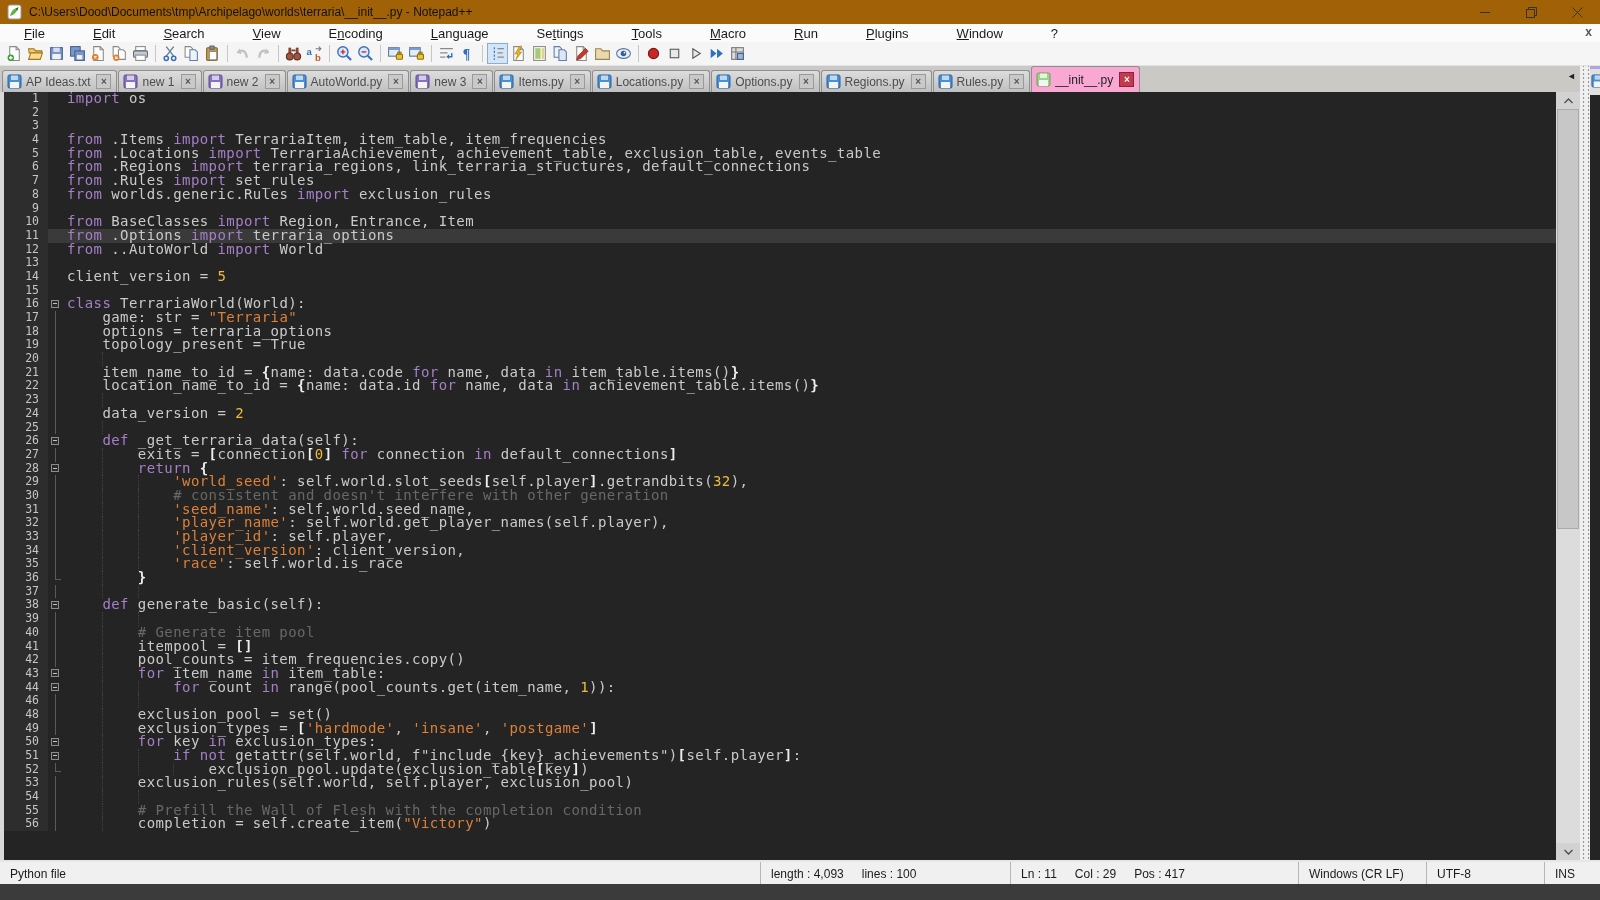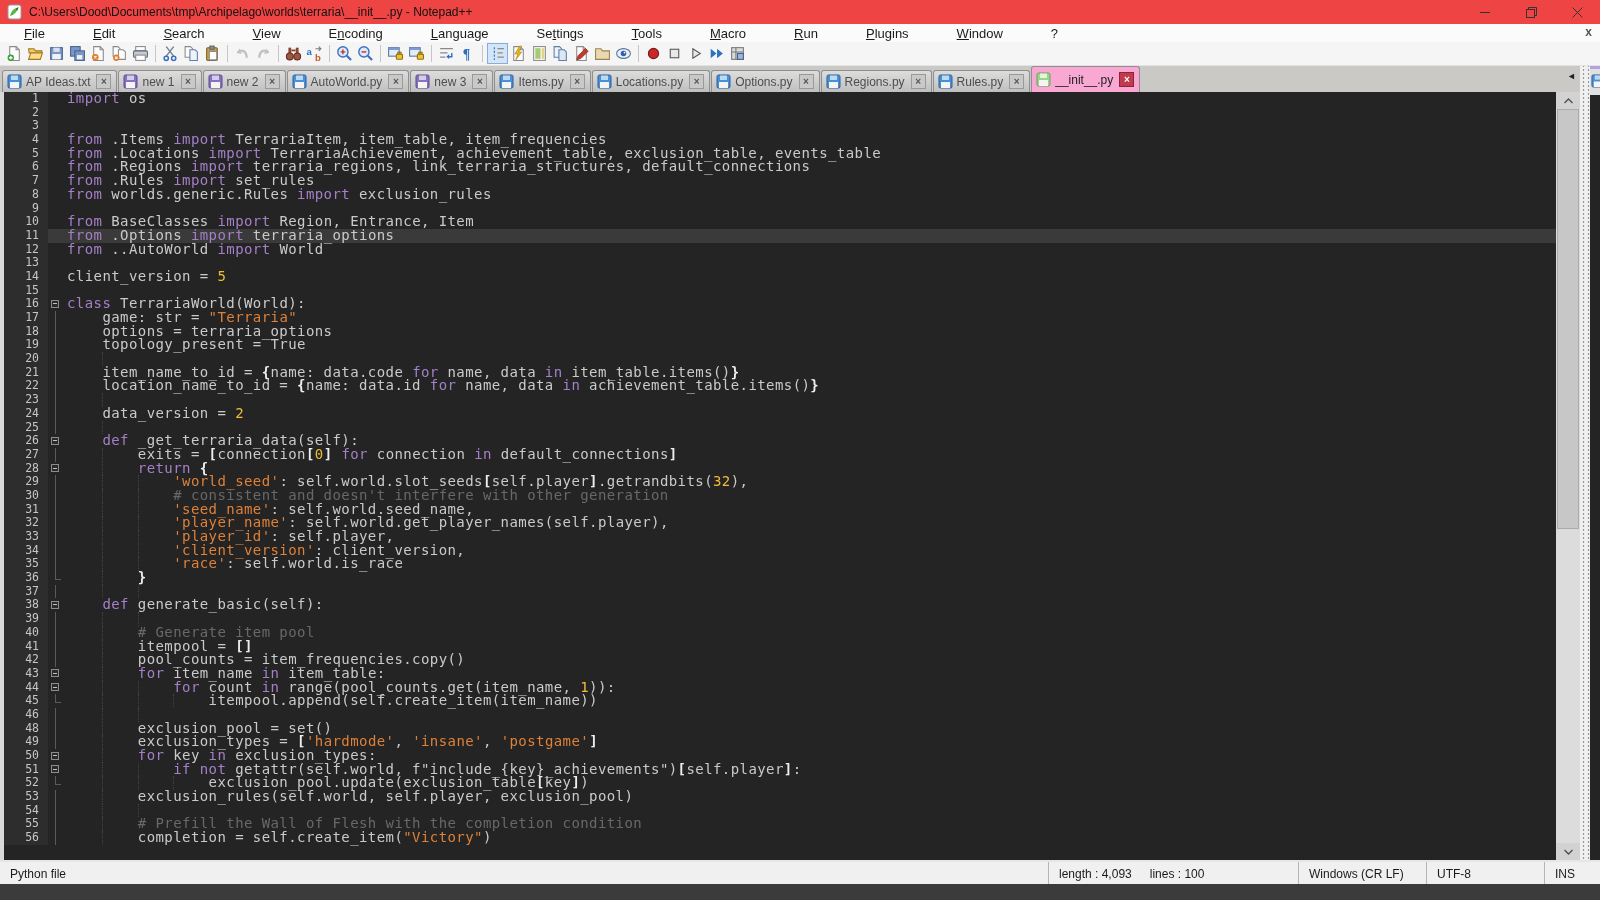--- a/index.html
+++ b/index.html
@@ -6,7 +6,7 @@
   .app{position:relative;width:1600px;height:900px;background:#fff;font-family:"Liberation Sans",sans-serif;overflow:hidden;}
 
   
-  .titlebar{position:absolute;top:0;left:0;right:0;height:24px;background:#ef4444;display:flex;align-items:center;}
+  .titlebar{position:absolute;top:0;left:0;right:0;height:24px;background:#a16207;display:flex;align-items:center;}
   .titlebar .appicon{width:16px;height:16px;margin:0 6px 0 7px;}
   .titlebar .title{font-size:12px;color:#111;white-space:nowrap;}
   .winbtns{position:absolute;right:0;top:0;height:24px;display:flex;}

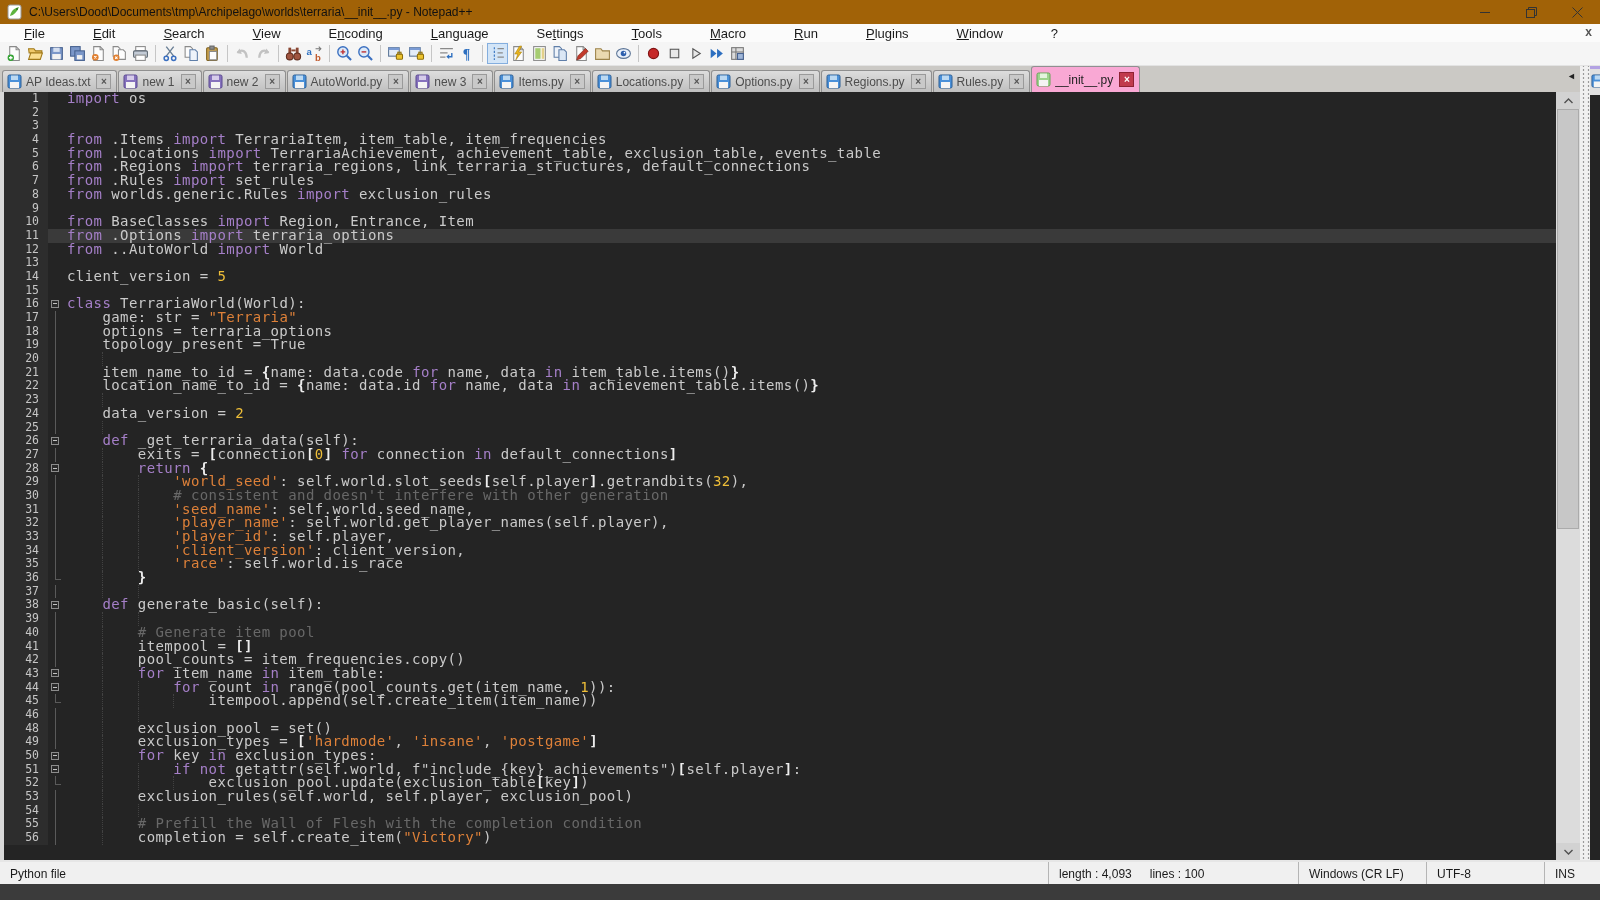--- a/index.html
+++ b/index.html
@@ -819,15 +819,6 @@
           </span>
         </div>
         <div class="row">
-          <span class="num">45</span>
-          <span class="body">
-            <span class="fold">
-              <span class="foldend"></span>
-            </span>
-            <span class="code"><span class="guide" style="left: 38.4px;"></span><span class="guide" style="left: 73.8px;"></span><span class="guide" style="left: 109.2px;"></span><span class="t">                itempool.append(self.create_item(item_name))</span></span>
-          </span>
-        </div>
-        <div class="row">
           <span class="num">46</span>
           <span class="body">
             <span class="fold">

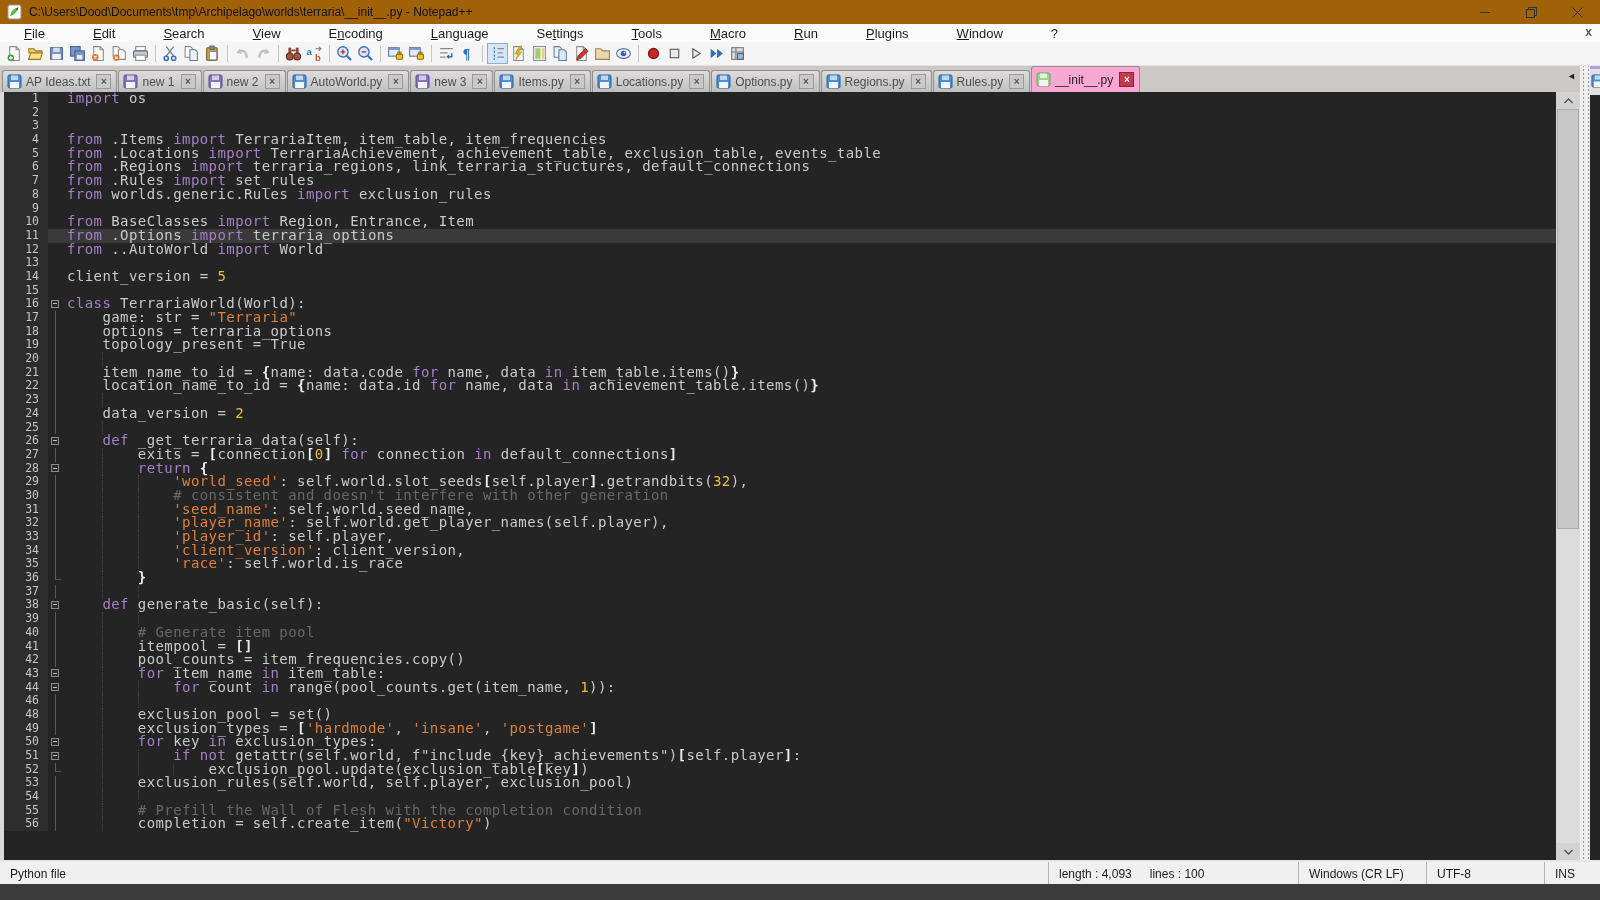--- a/index.html
+++ b/index.html
@@ -944,6 +944,11 @@
         <span>length : 4,093</span>
         <span>lines : 100</span>
       </div>
+    <div class="sec" style="width:288px;">
+        <span>Ln : 11</span>
+        <span>Col : 29</span>
+        <span>Pos : 417</span>
+      </div>
     <div class="sec" style="width:128px;">
         <span>Windows (CR LF)</span>
       </div>

